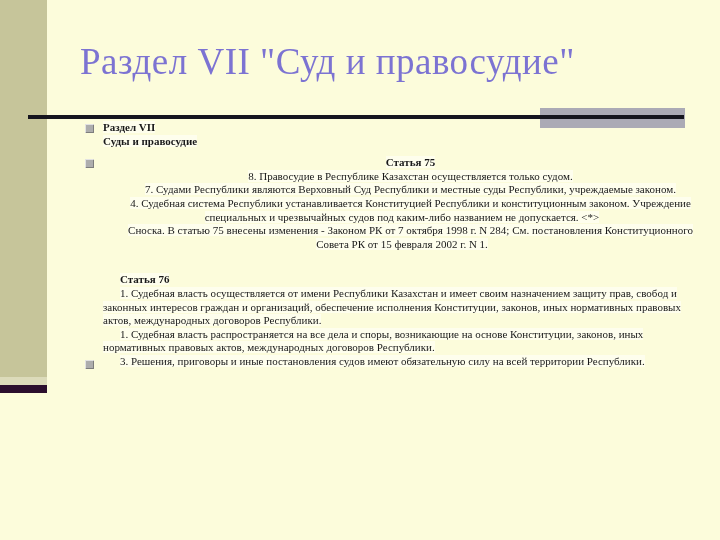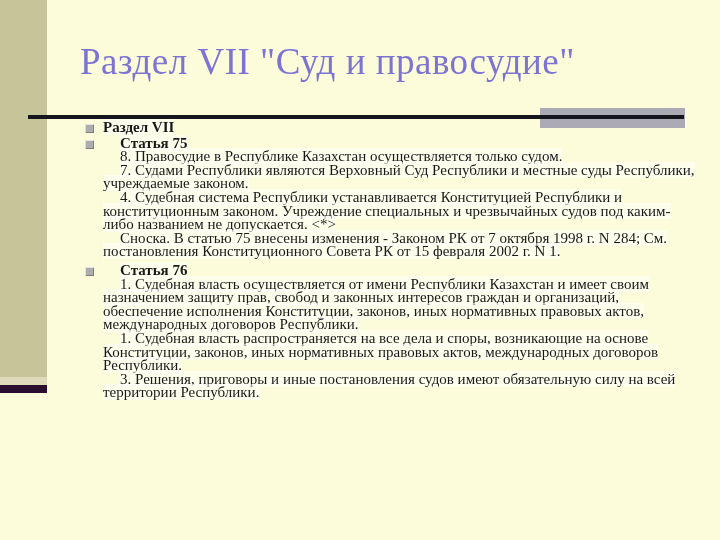--- a/index.html
+++ b/index.html
@@ -39,7 +39,7 @@
   }
   .content {
     position:absolute; left:85px; top:121px; width:616px;
-    font-size:15px; line-height:13.6px;
+    font-size:11px; line-height:13.6px;
     color: var(--color-text, #191919);
   }
   .row { display:flex; align-items:flex-start; }

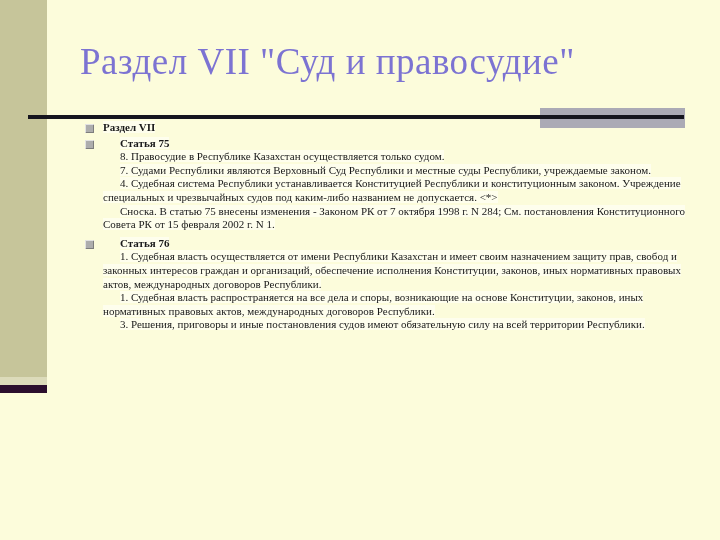--- a/index.html
+++ b/index.html
@@ -75,6 +75,7 @@
     <span class="bullet"></span>
     <div class="itemtext">
       <div class="b"><span class="hl">Раздел VII</span></div>
+      <div class="b"><span class="hl">Суды и правосудие</span></div>
     </div>
   </div>
 

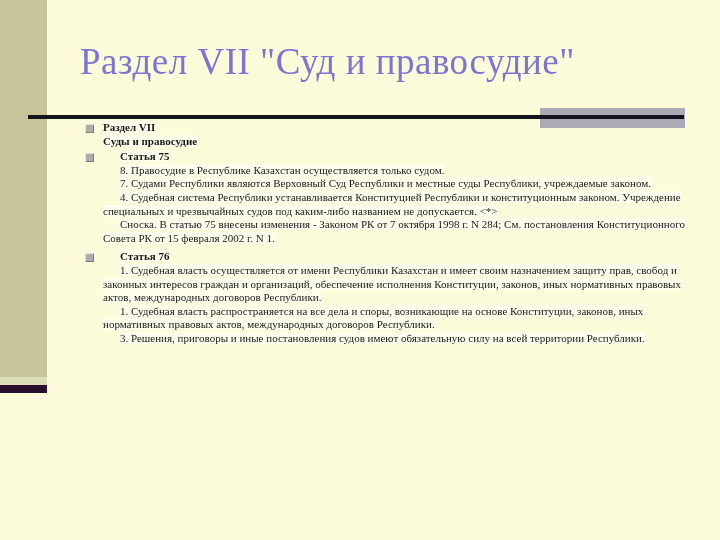--- a/index.html
+++ b/index.html
@@ -43,7 +43,7 @@
     color: var(--color-text, #191919);
   }
   .row { display:flex; align-items:flex-start; }
-  .row + .row.gap-sm { margin-top:2px; }
+  .row + .row.gap-sm { margin-top:8px;text-align:center; }
   .row + .row.gap-md { margin-top:5px; }
   .bullet {
     flex:none; width:9px; height:9px; margin:3px 9px 0 0;

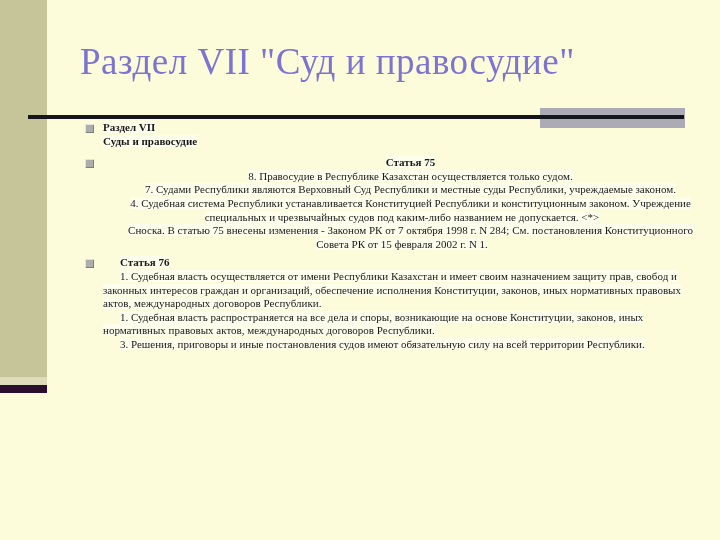--- a/index.html
+++ b/index.html
@@ -44,7 +44,7 @@
   }
   .row { display:flex; align-items:flex-start; }
   .row + .row.gap-sm { margin-top:8px;text-align:center; }
-  .row + .row.gap-md { margin-top:5px; }
+  .row + .row.gap-md { margin-top:22px;align-items:flex-end; }
   .bullet {
     flex:none; width:9px; height:9px; margin:3px 9px 0 0;
     background: var(--color-bullet, #ADADAD);

